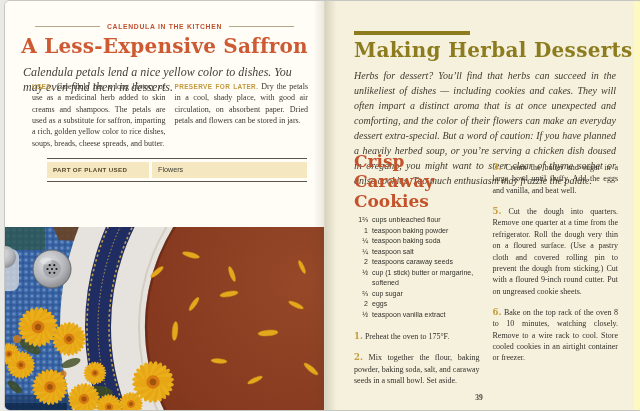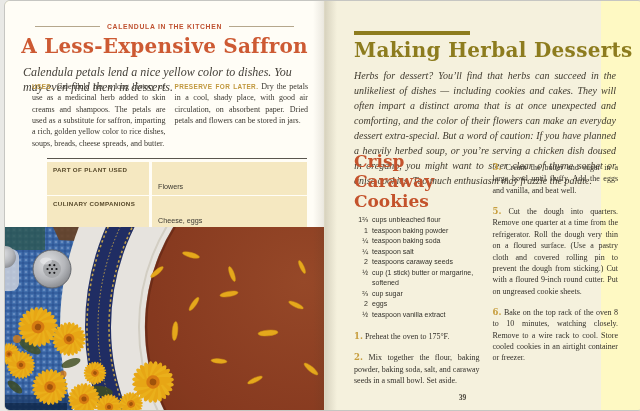--- a/index.html
+++ b/index.html
@@ -8,7 +8,7 @@
   .spread { position:absolute; left:4px; top:0; width:640px; height:411px;
     border:1px solid #c6c6c2; border-radius:6px; overflow:hidden; background:#fef9c3;text-decoration:underline; }
   .page-left { position:absolute; left:0; top:0; width:319px; height:100%; background:#fffdf6; }
-  .page-right { position:absolute; left:319px; top:0; width:277px; height:100%; background:#f5f1dd; }
+  .page-right { position:absolute; left:319px; top:0; width:310px; height:100%; background:#f5f1dd; }
   .gutter { position:absolute; left:308px; top:0; width:24px; height:100%; z-index:6; pointer-events:none;
     background:linear-gradient(to right, rgba(70,60,40,0) 0%, rgba(70,60,40,0.10) 42%, rgba(70,60,40,0.16) 52%, rgba(70,60,40,0) 100%); }
 

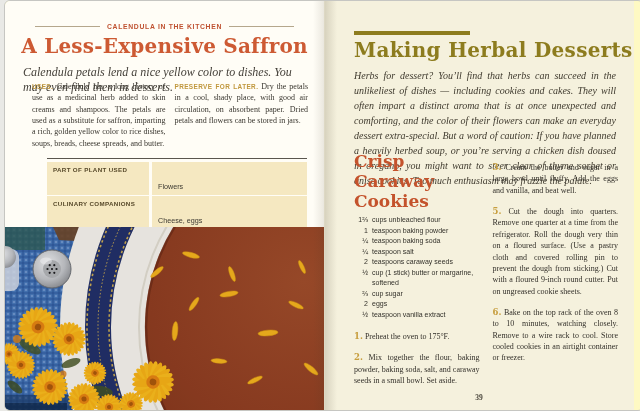--- a/index.html
+++ b/index.html
@@ -31,7 +31,7 @@
   .cell-label { width:102px; flex:none; background:#f5e8c1; padding:4px 6px 3px;
     font-family:"Liberation Sans", sans-serif; font-weight:bold; font-size:6.2px;
     letter-spacing:0.35px; color:#57492a; }
-  .cell-value { flex:1; background:#f5e8c1; padding:20px 6px 3px;
+  .cell-value { flex:1; background:#f5e8c1; padding:3px 6px 3px;
     font-family:"Liberation Sans", sans-serif; font-size:7.2px; line-height:1.4; color:#3c3931; }
   .photo { position:absolute; left:0; bottom:0; width:319px; height:183px; }
   .photo svg { display:block; }

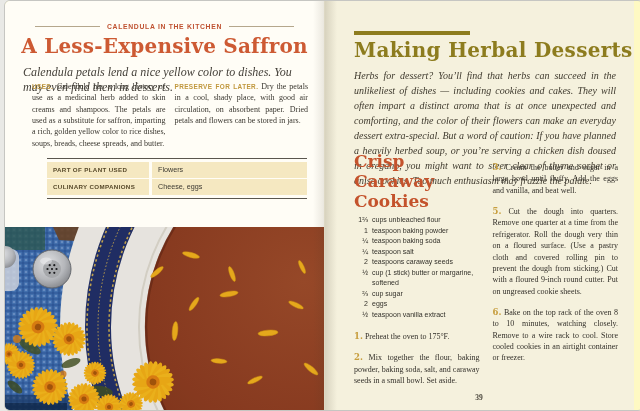--- a/index.html
+++ b/index.html
@@ -80,10 +80,6 @@
       <div class="info-row">
         <div class="cell-label">PART OF PLANT USED</div>
         <div class="cell-value">Flowers</div>
-      </div>
-      <div class="info-row">
-        <div class="cell-label">CULINARY COMPANIONS</div>
-        <div class="cell-value">Cheese, eggs</div>
       </div>
     </div>
 

